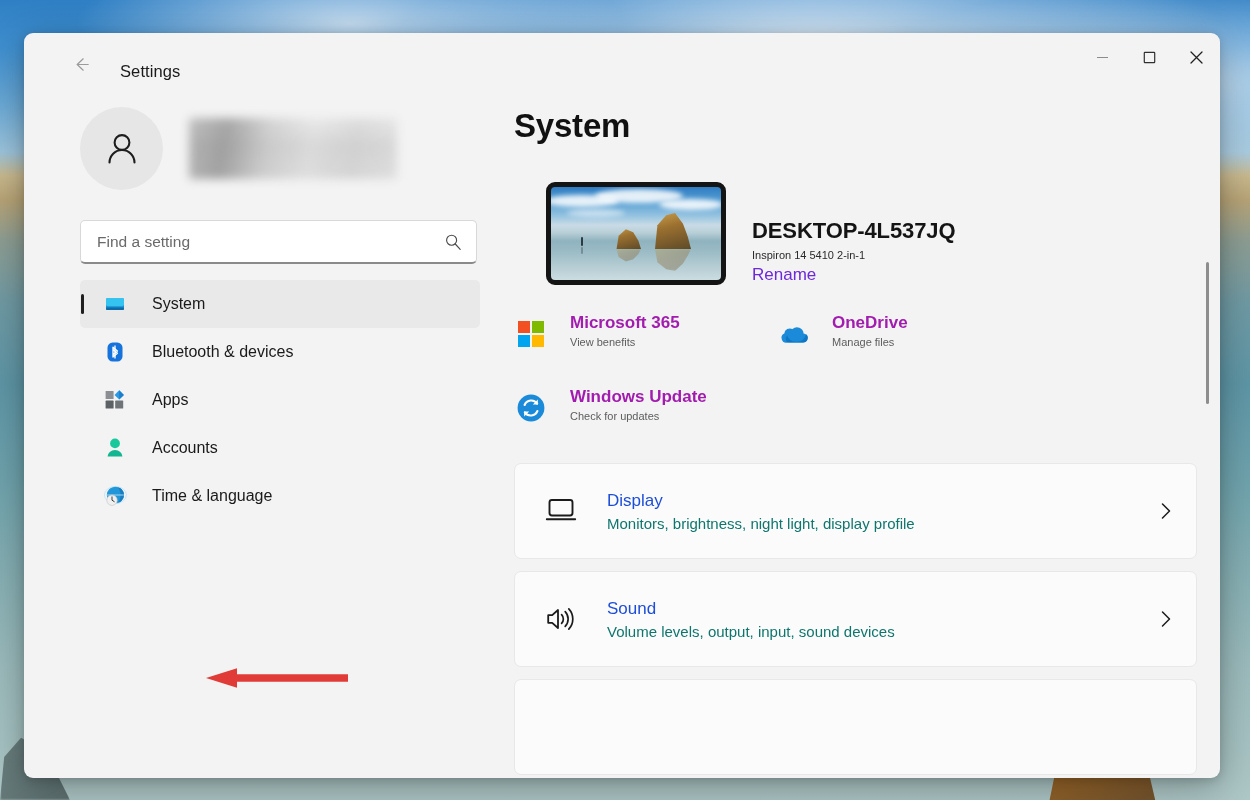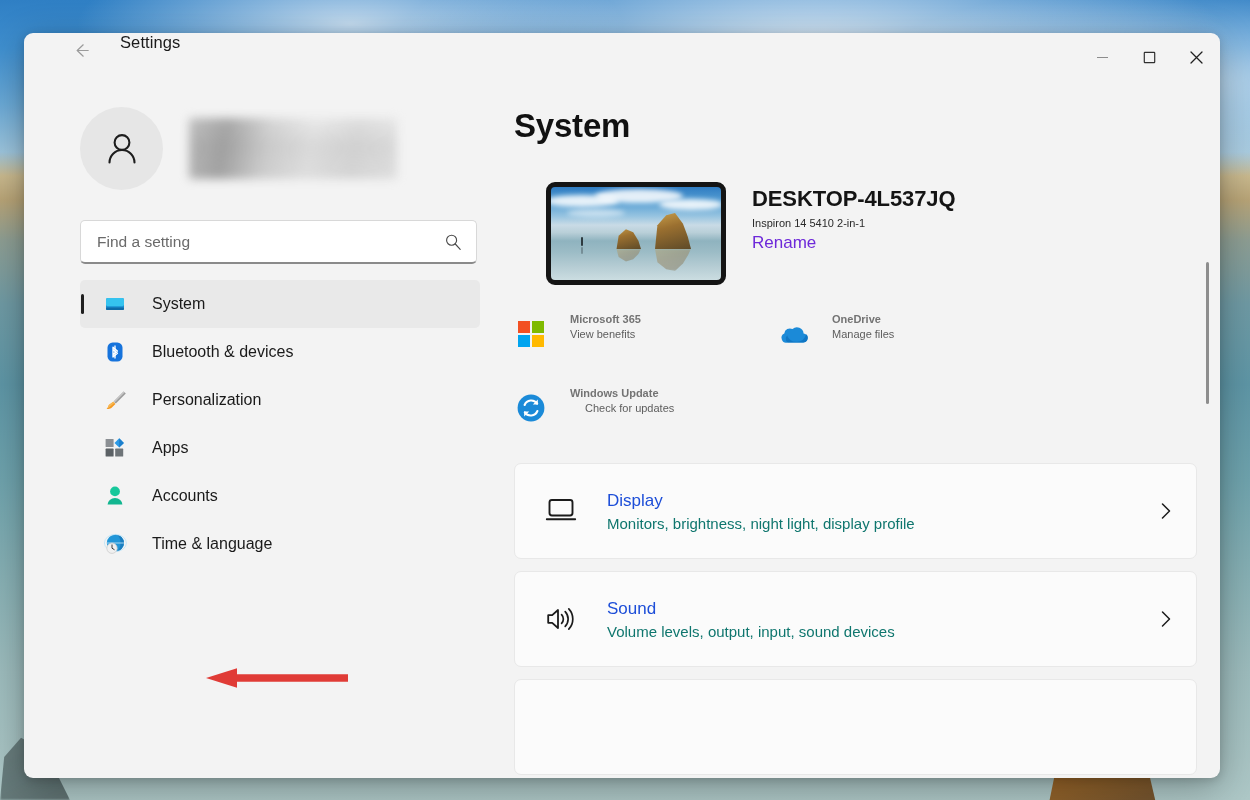--- a/index.html
+++ b/index.html
@@ -72,7 +72,7 @@
     height: 48px;
     flex: 0 0 48px;
     display: flex;
-    align-items: flex-start;
+    align-items: flex-end;
     position: relative;
   }
   #back-button {

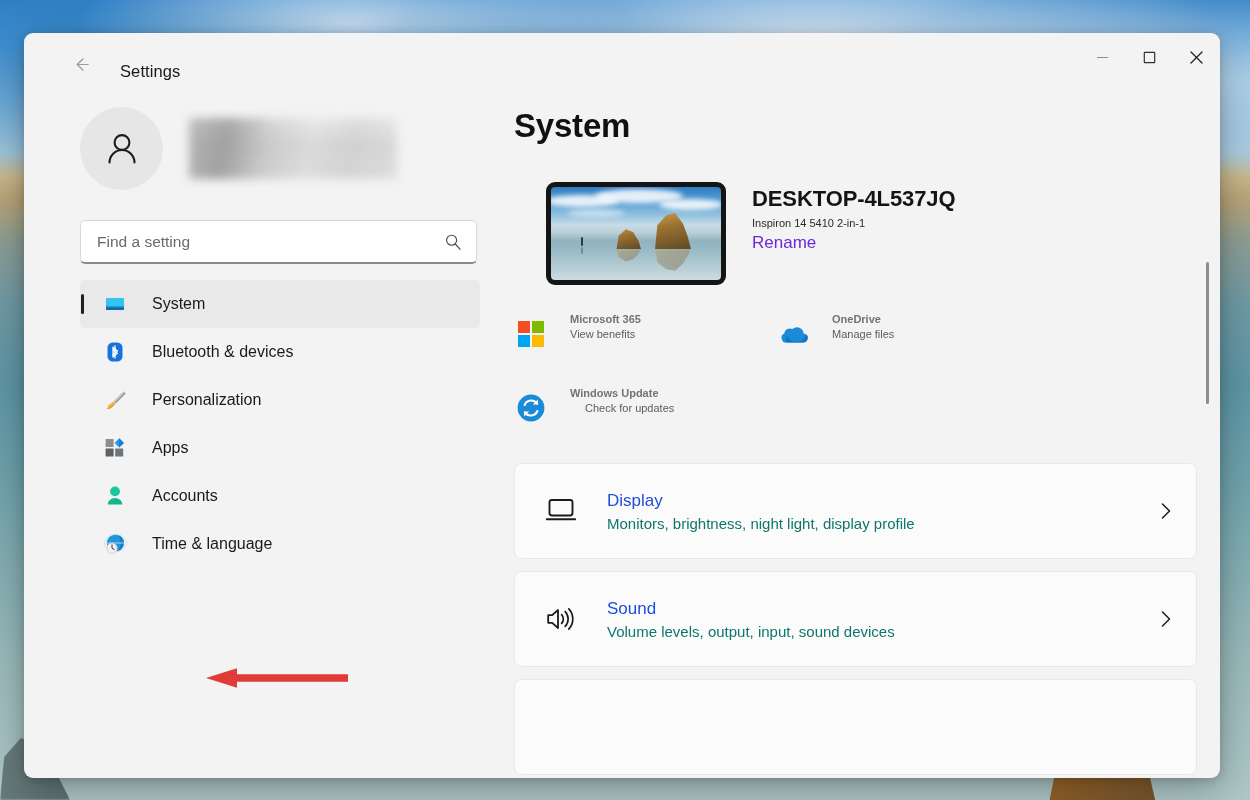--- a/index.html
+++ b/index.html
@@ -224,7 +224,7 @@
   
   #device-row {
     display: flex;
-    align-items: flex-start;
+    align-items: flex-end;
     margin-top: 37px;
     padding-left: 32px;
   }

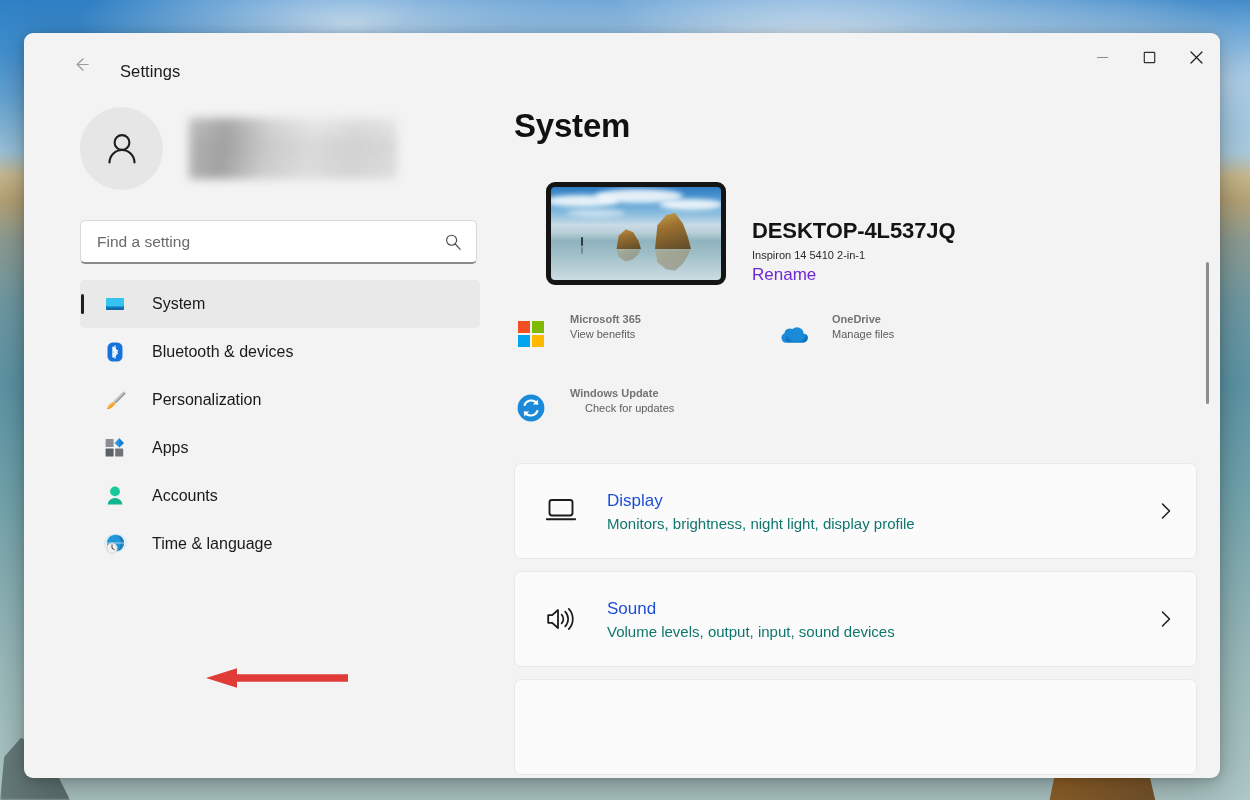--- a/index.html
+++ b/index.html
@@ -302,9 +302,9 @@
   }
   .ql-text { margin-left: 22px; }
   .ql-title {
-    font-size: 11px;
+    font-size: 17px;
     font-weight: bold;
-    color: #737373;
+    color: #a21caf;
   }
   .ql-sub {
     margin-top: 3px;

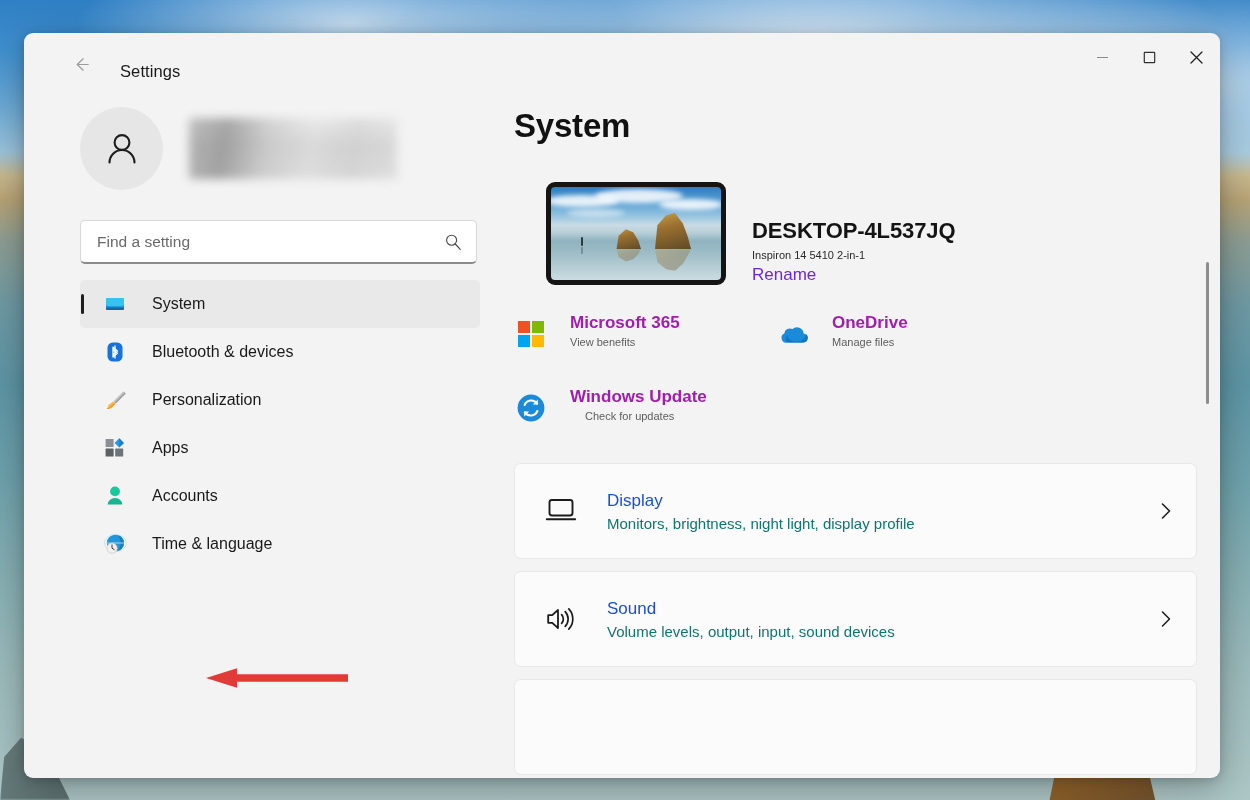--- a/index.html
+++ b/index.html
@@ -443,17 +443,6 @@
           </div>
 
 
-          <div class="nav-item">
-            <span class="nav-icon">
-              <svg width="24" height="24" viewBox="0 0 24 24">
-                <path d="M20.6 3.4 L10.6 13.4 L12.8 15.6 L22.8 5.6 Z" fill="#9a9a9a"></path>
-                <path d="M20.6 3.4 L21.6 4.4 L11.6 14.4 L10.6 13.4 Z" fill="#c6c6c6"></path>
-                <path d="M10.2 13.8 L12.4 16.0 L8.6 19.8 C7.4 21.0 5.0 21.4 3.6 20.4 C5.1 19.6 5.3 18.1 5.8 16.9 Z" fill="#f59a23"></path>
-                <path d="M10.2 13.8 L11.3 14.9 L6.6 19.0 C6.2 19.5 5.4 20.2 4.6 20.6 C5.2 19.8 5.4 18.4 5.8 16.9 Z" fill="#f7b955"></path>
-              </svg>
-            </span>
-            <span class="nav-label">Personalization</span>
-          </div>
 
           <div class="nav-item">
             <span class="nav-icon">

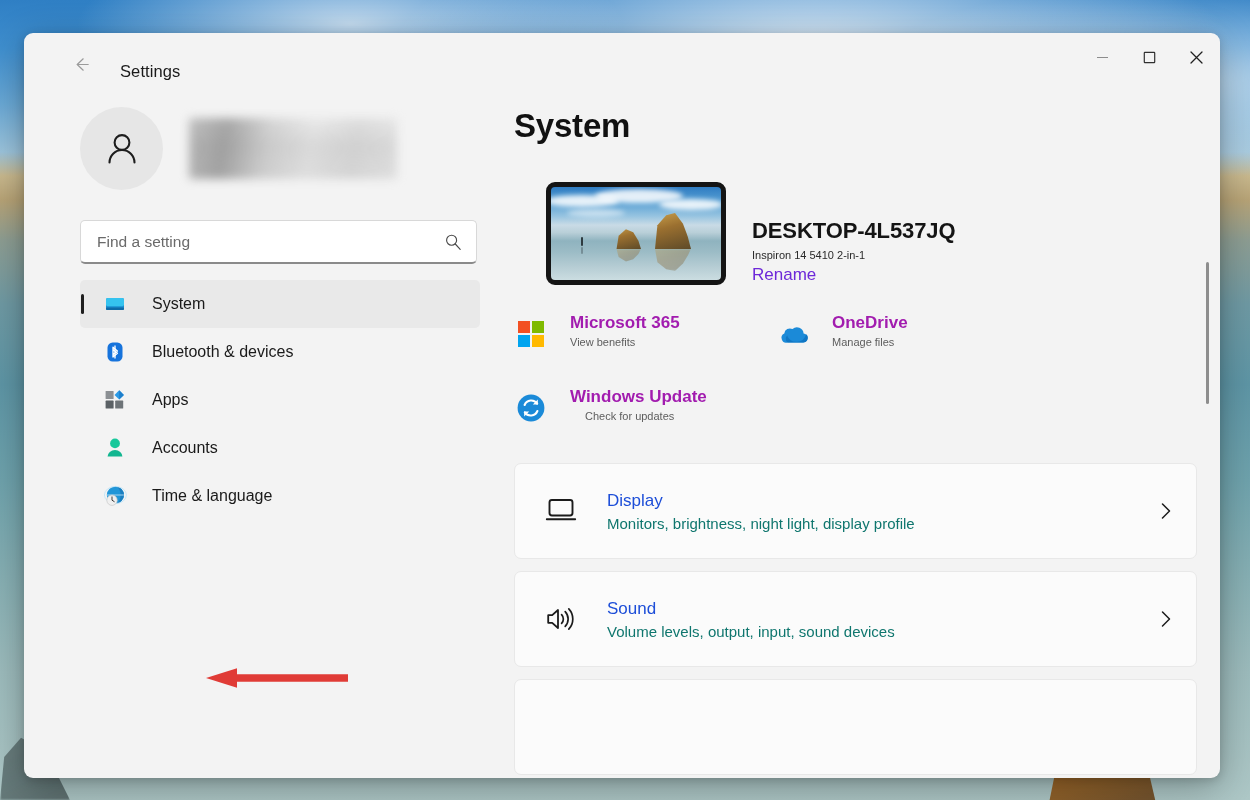--- a/index.html
+++ b/index.html
@@ -562,7 +562,7 @@
               </span>
               <span class="ql-text">
                 <span class="ql-title" style="display:block;">Windows Update</span>
-                <span class="ql-sub" style="display:block;margin-left:15px;">Check for updates</span>
+                <span class="ql-sub" style="display:block;">Check for updates</span>
               </span>
             </div>
           </div>

